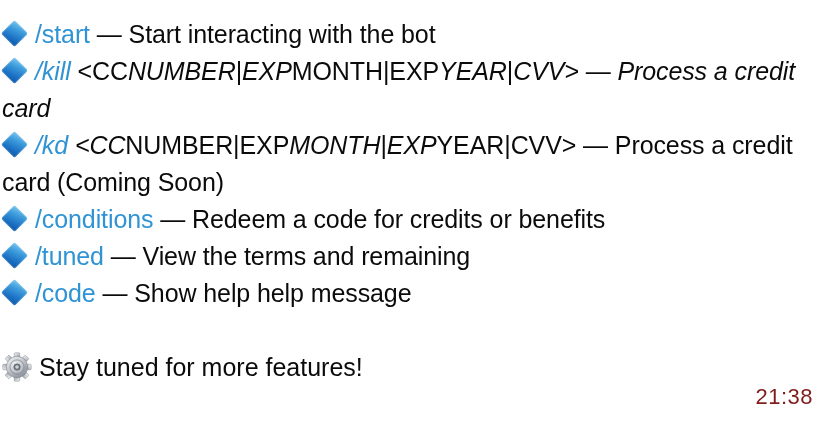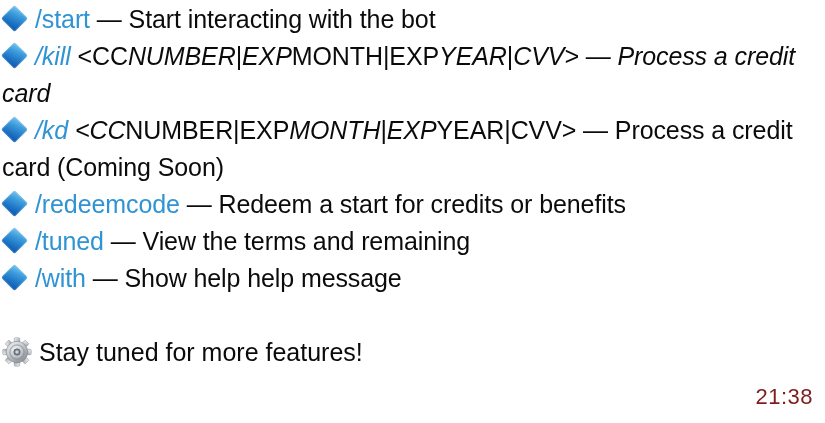--- a/index.html
+++ b/index.html
@@ -22,7 +22,7 @@
     width: 825px;
     height: 423px;
     box-sizing: border-box;
-    padding: 1px 0 0 0;
+    padding: 16px 0 0 0;
   }
 
   .line {

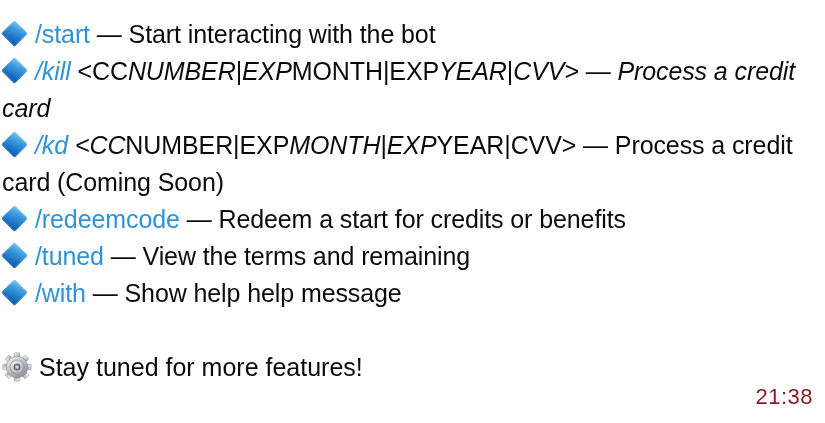--- a/index.html
+++ b/index.html
@@ -120,7 +120,7 @@
 
 
   <div class="line">
-    <span class="diamond"></span><span class="cmd">/redeemcode</span>
+    <span class="diamond"></span><span class="cmd">/conditions</span>
     <span class="dash">—</span>
     <span>Redeem a start for credits or benefits</span>
   </div>

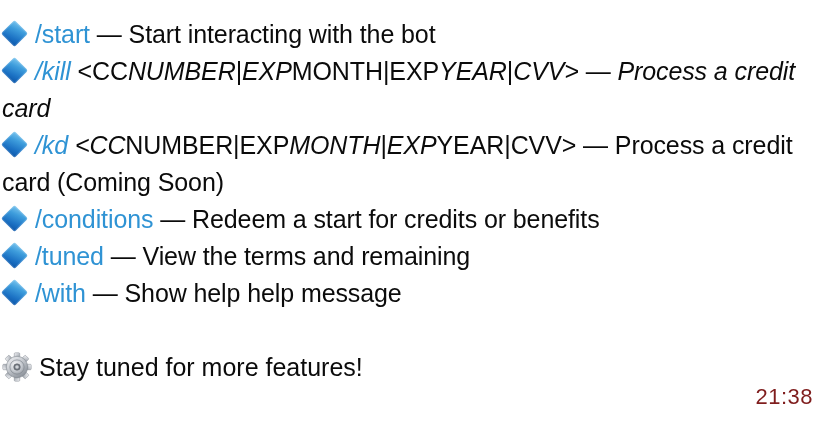--- a/index.html
+++ b/index.html
@@ -122,7 +122,7 @@
   <div class="line">
     <span class="diamond"></span><span class="cmd">/conditions</span>
     <span class="dash">—</span>
-    <span>Redeem a start for credits or benefits</span>
+    <span>Redeem a code for credits or benefits</span>
   </div>
 
   <div class="line">

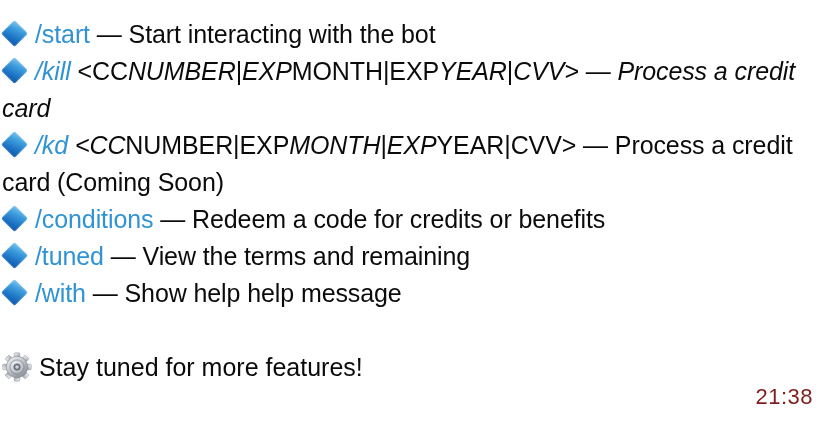--- a/index.html
+++ b/index.html
@@ -132,7 +132,7 @@
   </div>
 
   <div class="line">
-    <span class="diamond"></span><span class="cmd">/with</span>
+    <span class="diamond"></span><span class="cmd">/code</span>
     <span class="dash">—</span>
     <span>Show help help message</span>
   </div>

